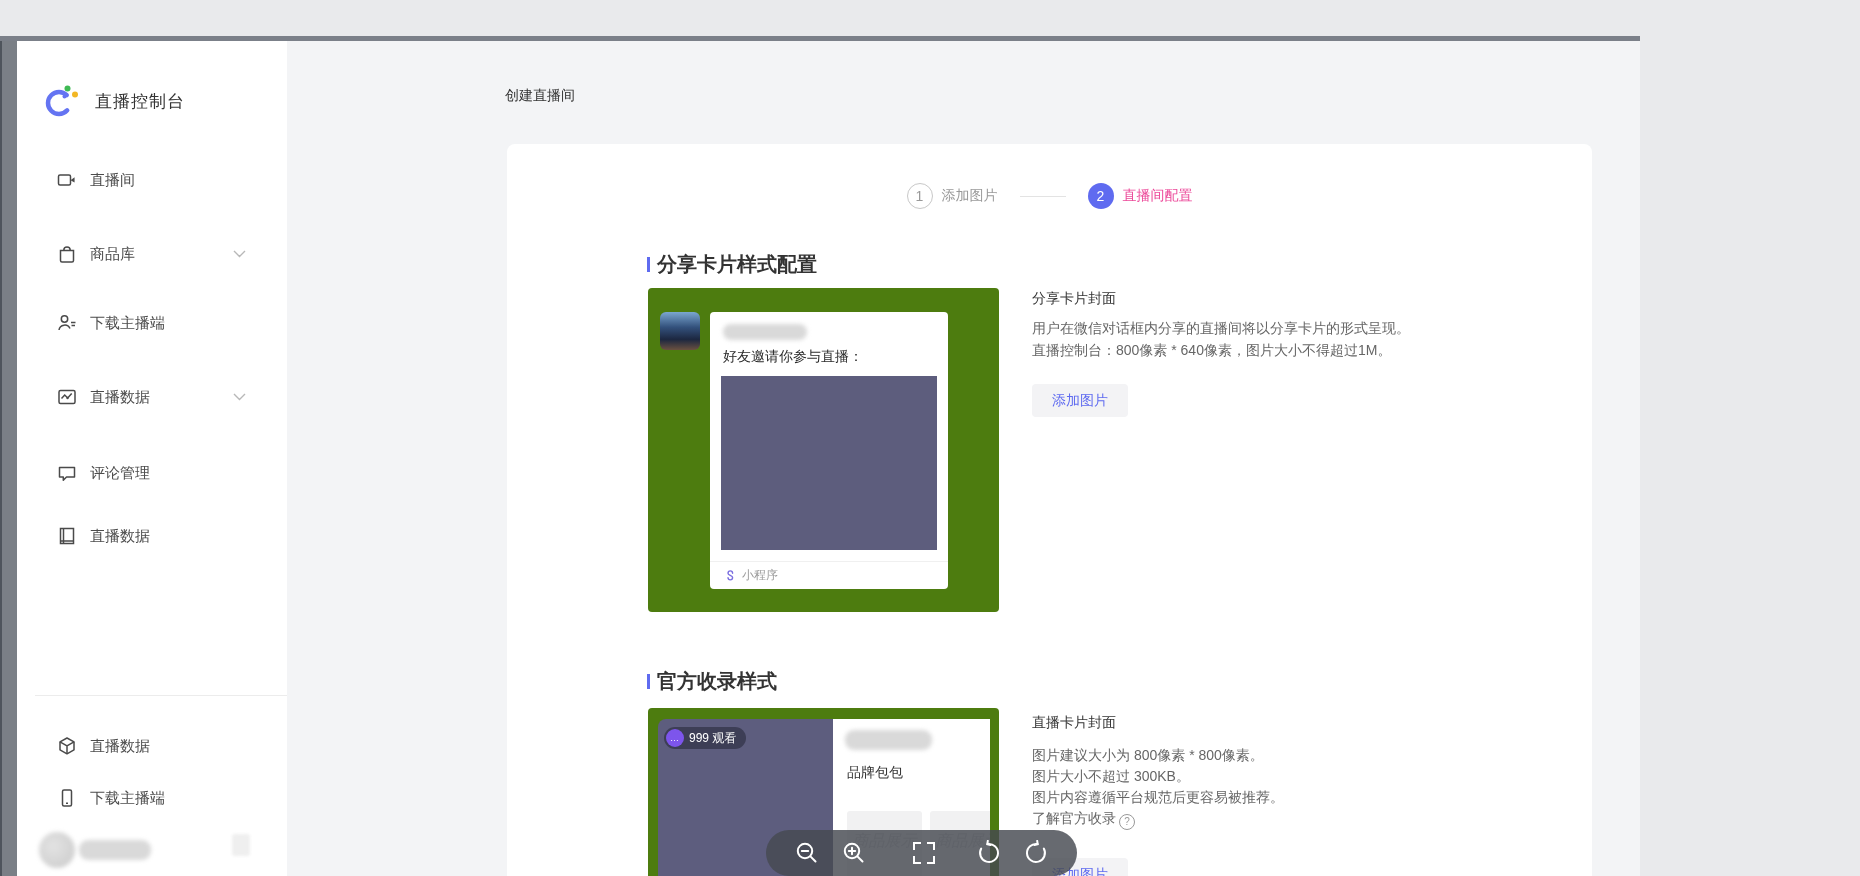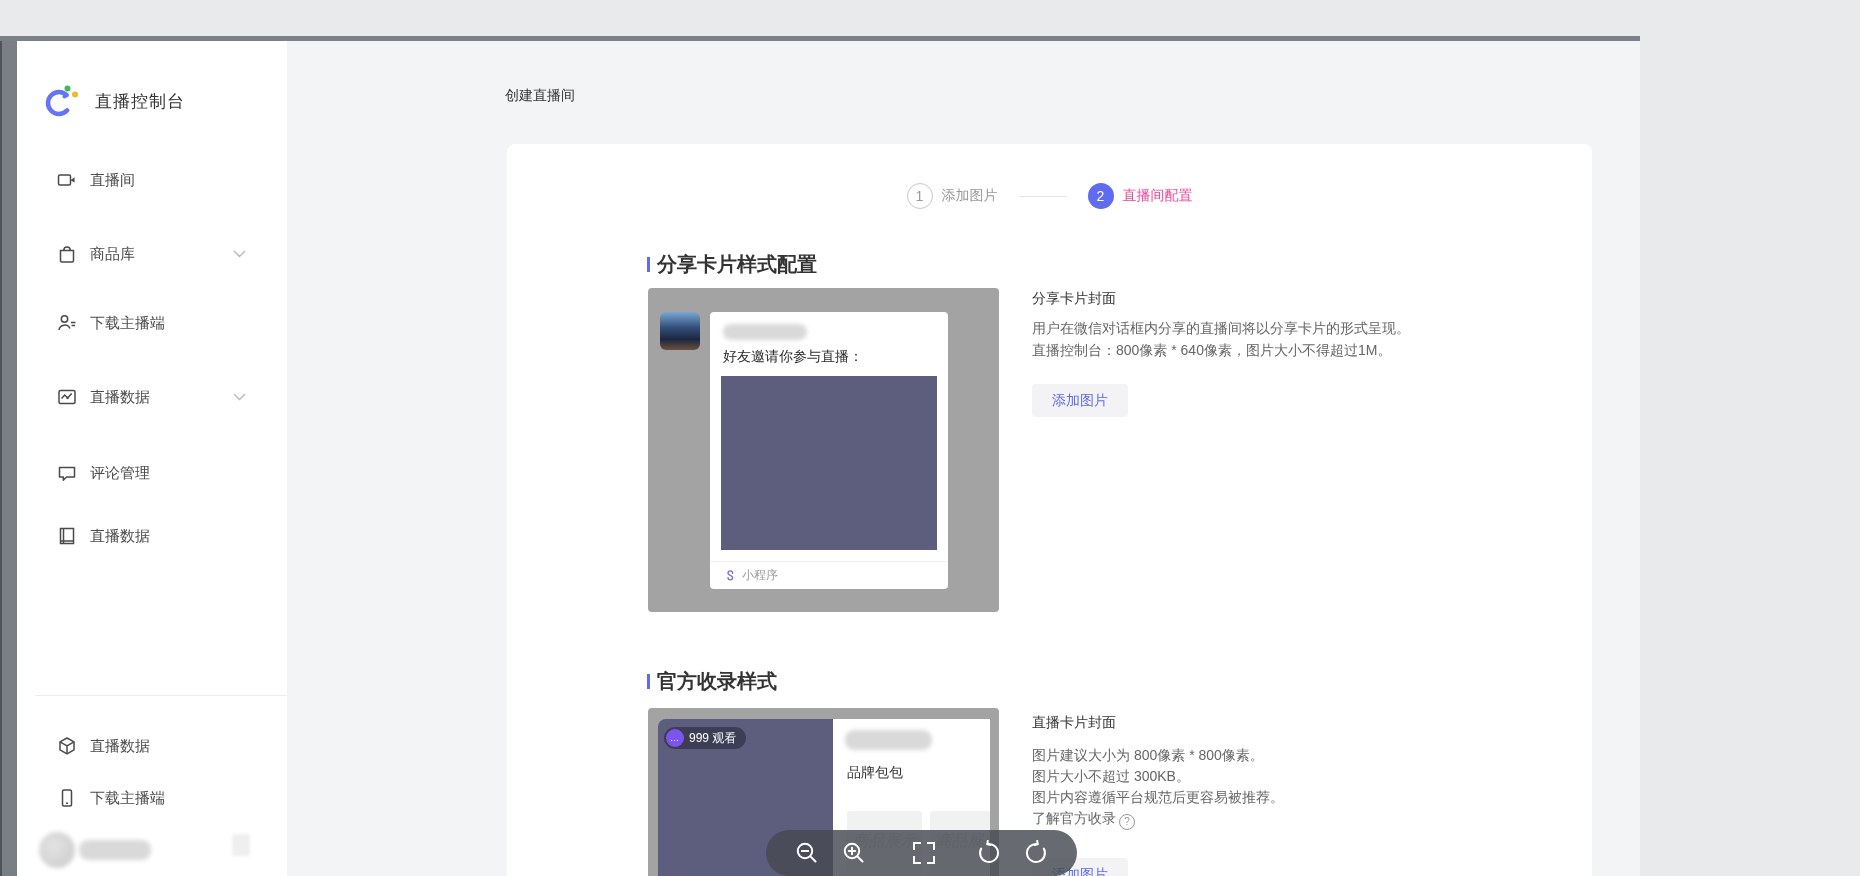--- a/index.html
+++ b/index.html
@@ -66,7 +66,7 @@
   .sec-bar{width:3px;height:15px;background:#5f6bf0;margin-right:7px;}
   .sec-title{font-size:20px;font-weight:bold;color:#333;}
 
-  .panel{left:141px;width:351px;background:#a3a3a3;border-radius:4px;overflow:hidden;}
+  .panel{left:141px;width:351px;background:#4d7c0f;border-radius:4px;overflow:hidden;}
 
   
   .chat-avatar{left:12px;top:24px;width:40px;height:38px;border-radius:6px;

